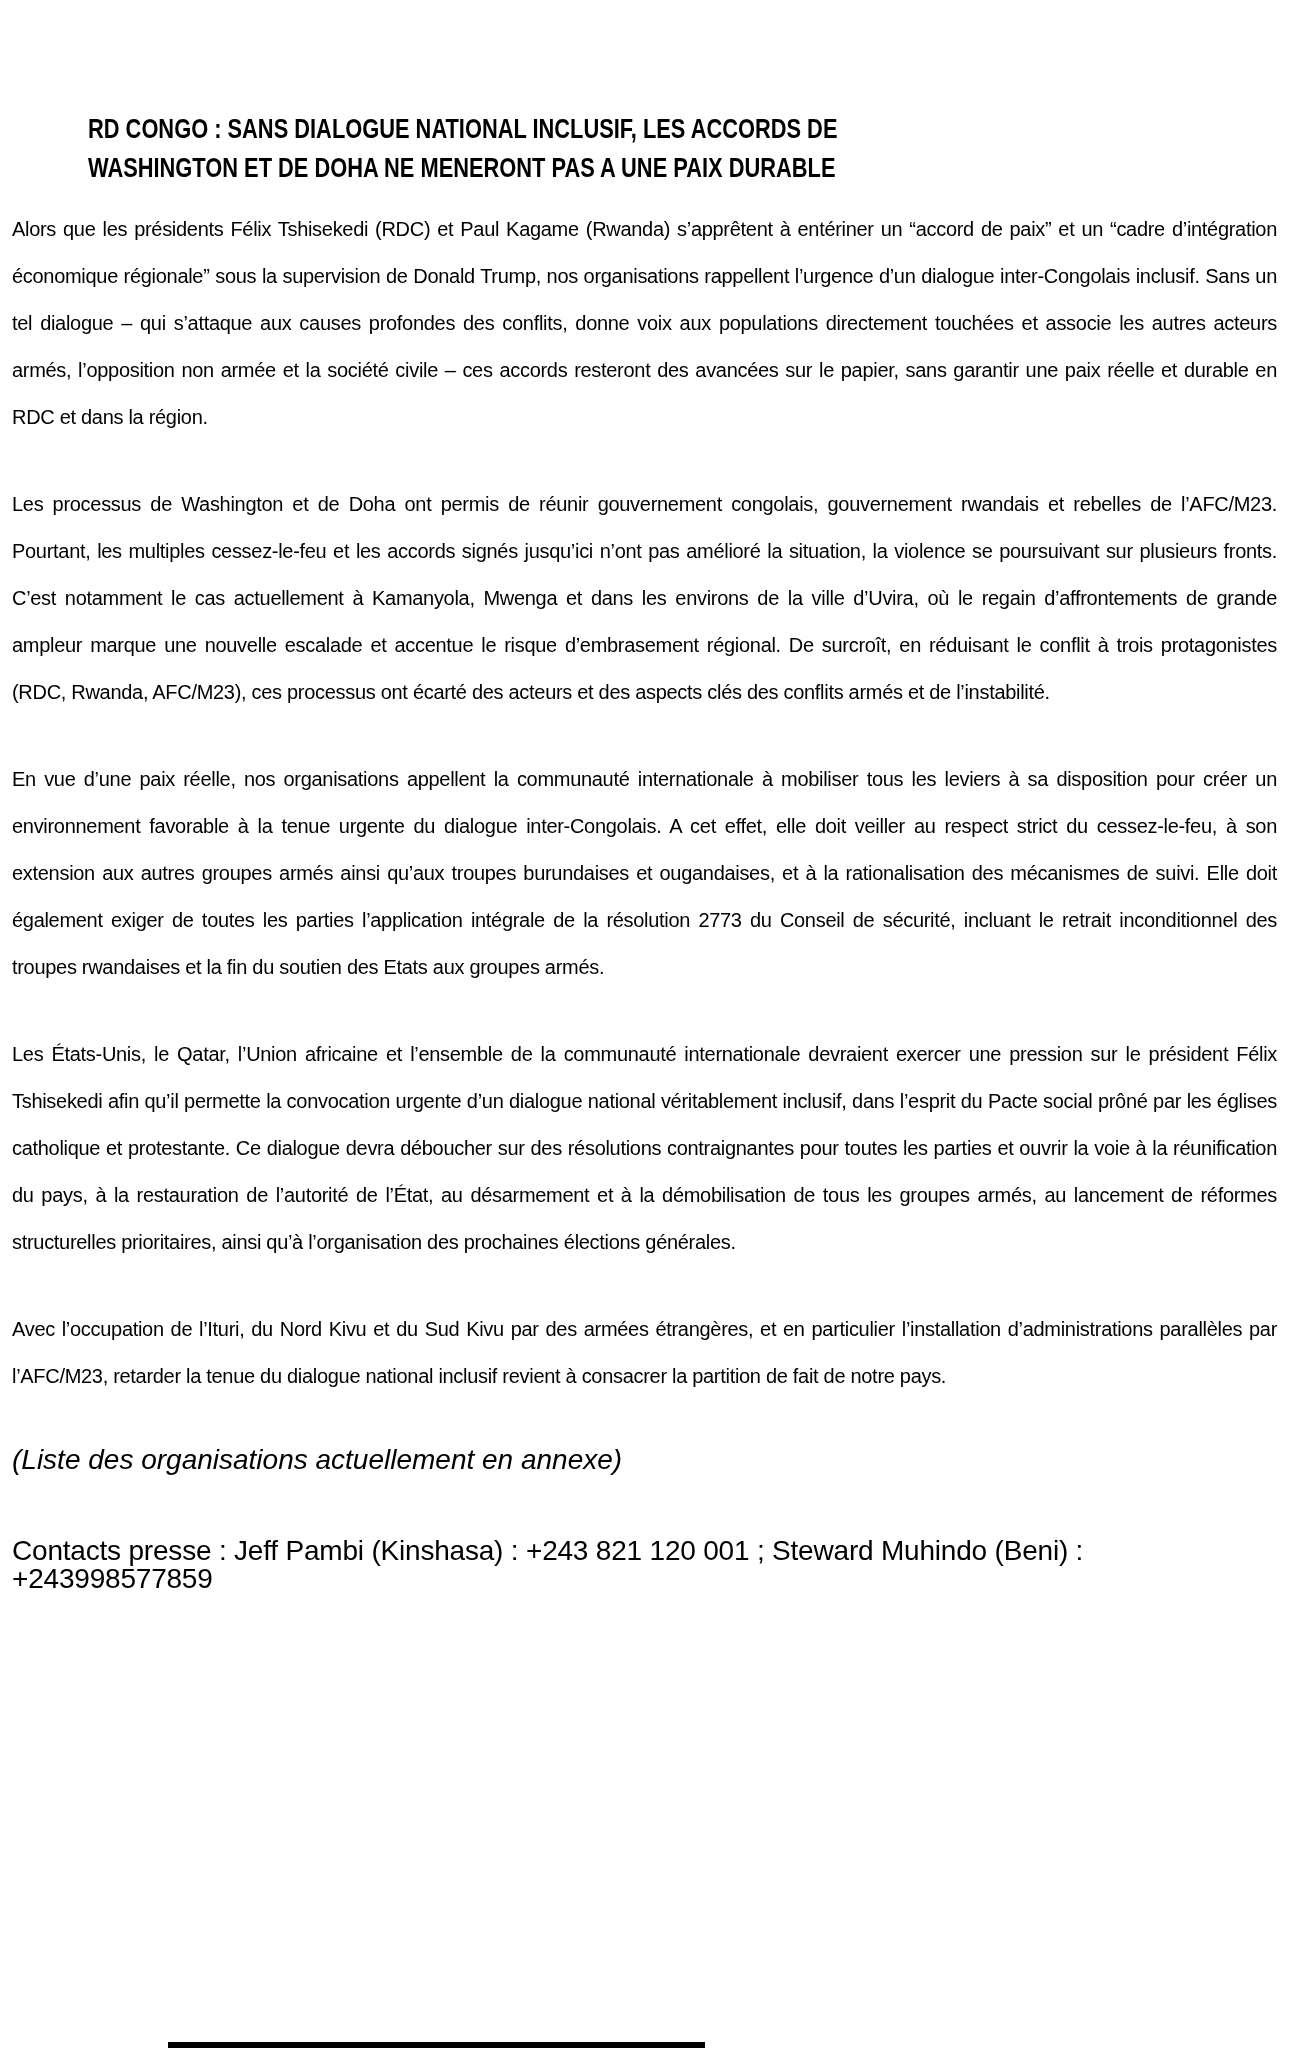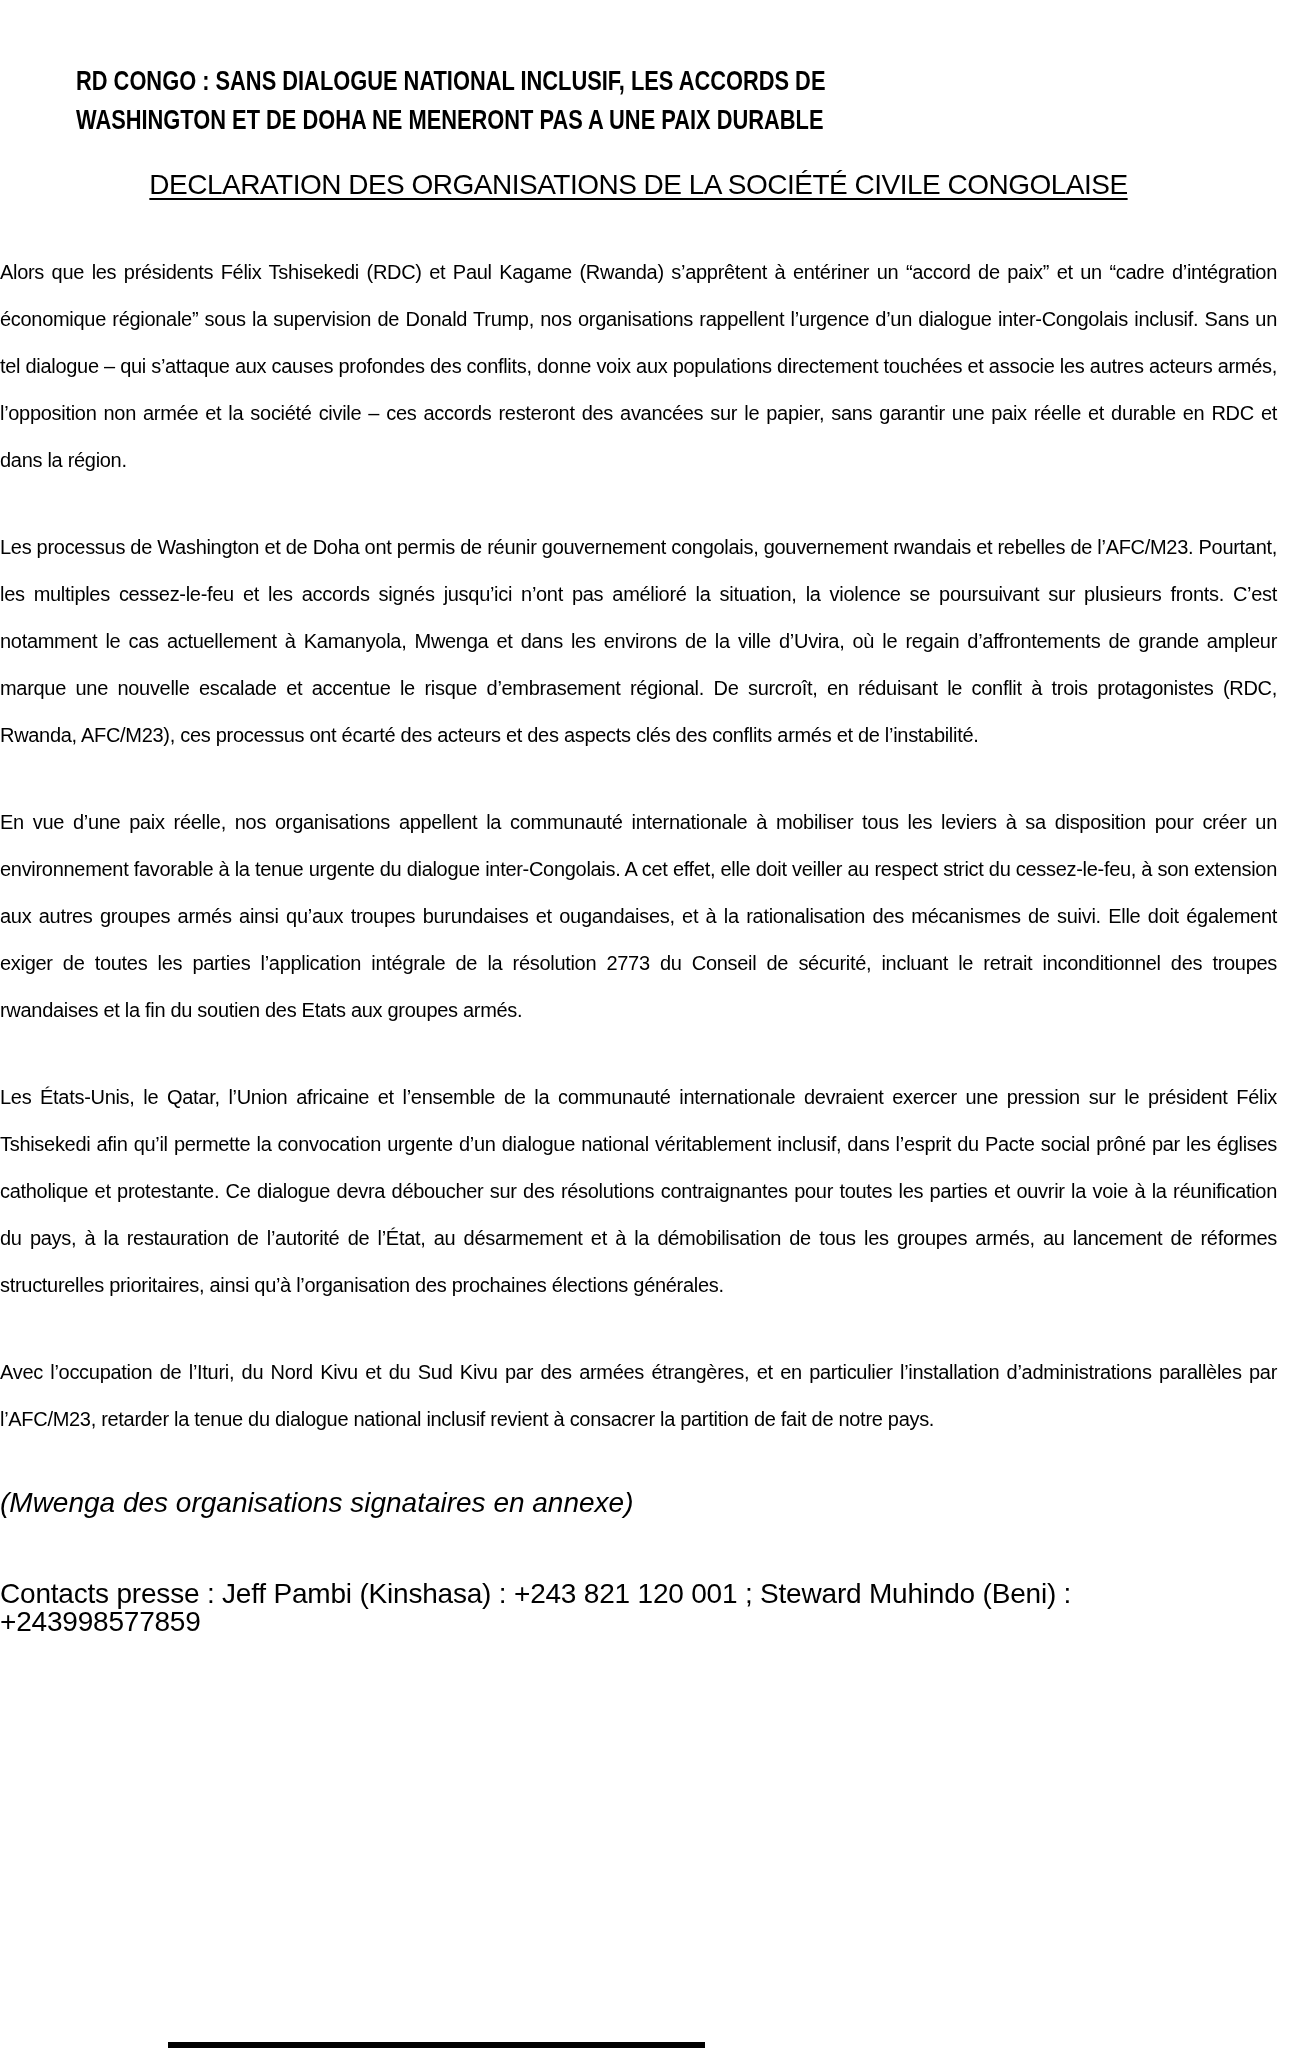--- a/index.html
+++ b/index.html
@@ -16,8 +16,9 @@
     overflow: hidden;
   }
   .page {
-    padding: 42px 14px 0 0;
+    padding: 42px 14px 0 12px;
     box-sizing: border-box;
+    margin-top: 48px;
   }
   .doc-title {
     font-weight: bold;

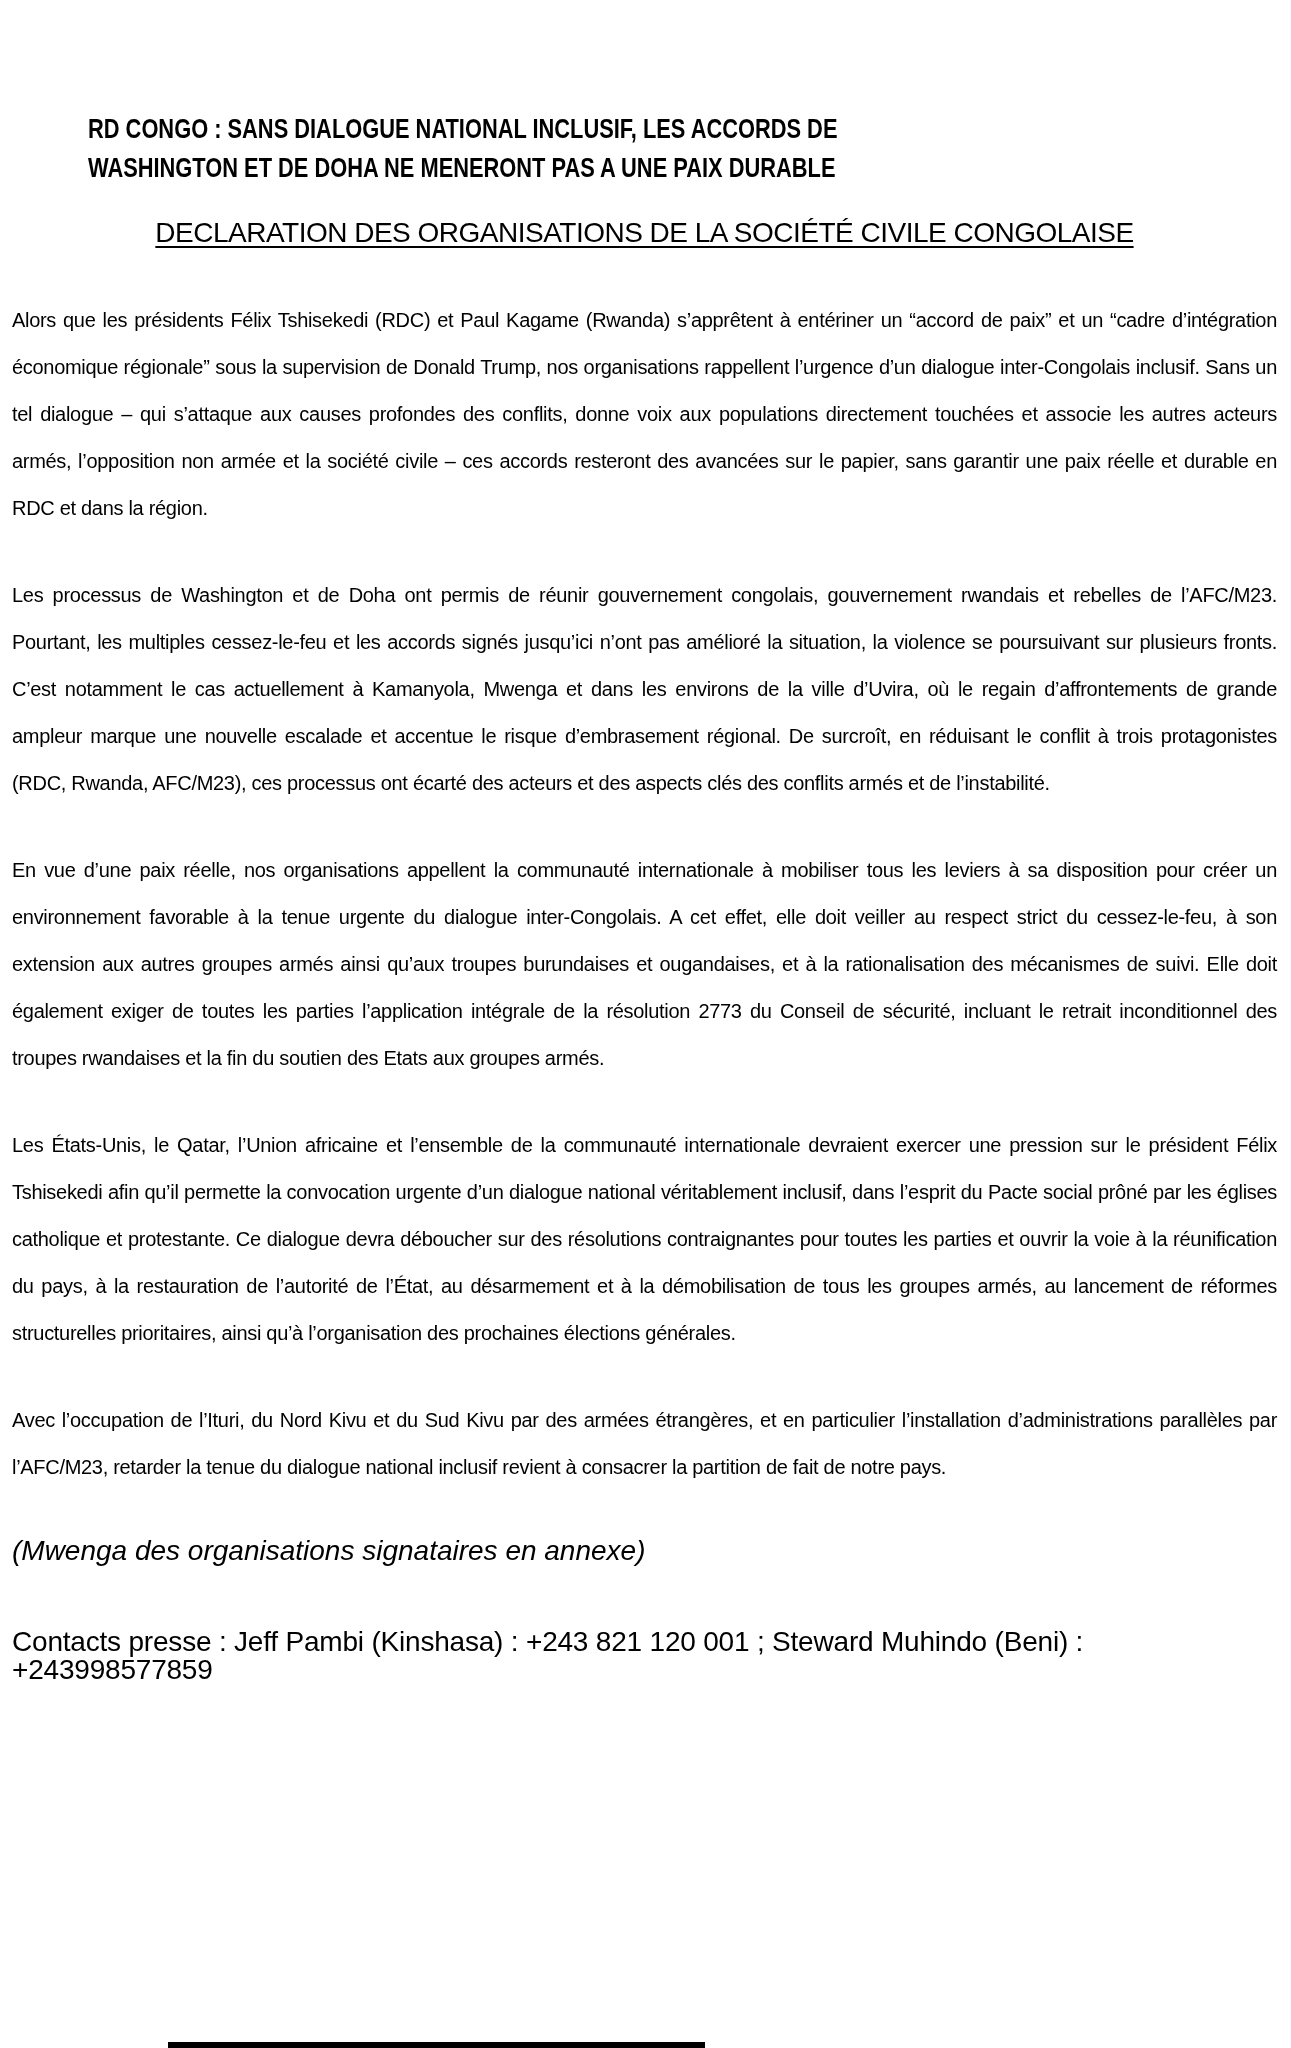--- a/index.html
+++ b/index.html
@@ -83,7 +83,6 @@
     <span style="display:block">WASHINGTON ET DE DOHA NE MENERONT PAS A UNE PAIX DURABLE</span>
   </h1>
 
-  <div class="doc-subtitle">DECLARATION DES ORGANISATIONS DE LA SOCIÉTÉ CIVILE CONGOLAISE</div>
 
   <div class="body-text">
     <p>Alors que les présidents Félix Tshisekedi (RDC) et Paul Kagame (Rwanda) s’apprêtent à entériner un “accord de paix” et un “cadre d’intégration économique régionale” sous la supervision de Donald Trump, nos organisations rappellent l’urgence d’un dialogue inter-Congolais inclusif. Sans un tel dialogue – qui s’attaque aux causes profondes des conflits, donne voix aux populations directement touchées et associe les autres acteurs armés, l’opposition non armée et la société civile – ces accords resteront des avancées sur le papier, sans garantir une paix réelle et durable en RDC et dans la région.</p>

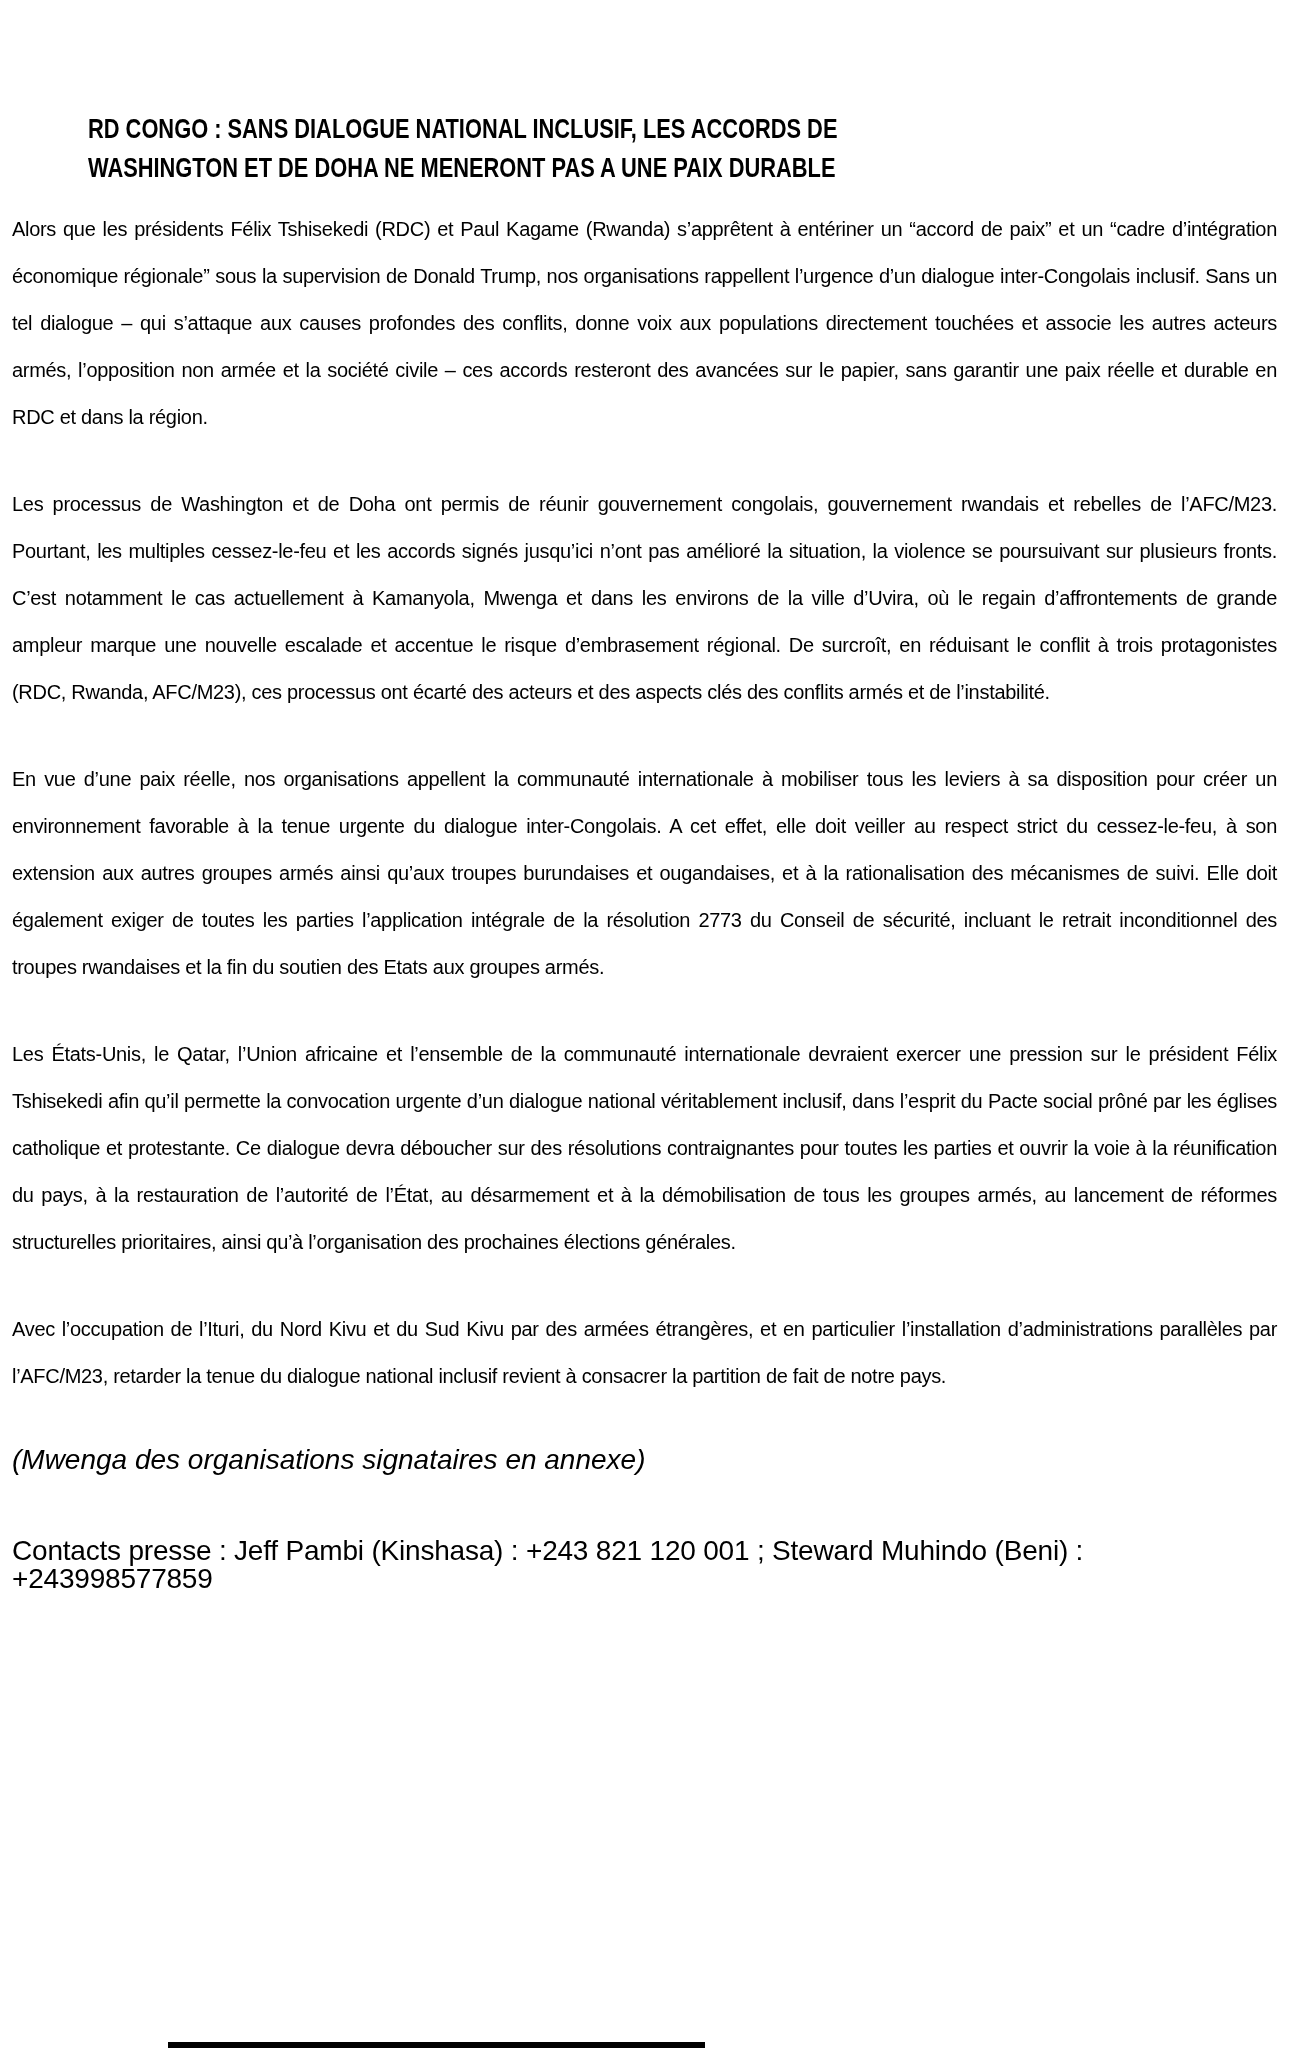--- a/index.html
+++ b/index.html
@@ -92,7 +92,7 @@
     <p>Avec l’occupation de l’Ituri, du Nord Kivu et du Sud Kivu par des armées étrangères, et en particulier l’installation d’administrations parallèles par l’AFC/M23, retarder la tenue du dialogue national inclusif revient à consacrer la partition de fait de notre pays.</p>
   </div>
 
-  <p class="annex-note">(Mwenga des organisations signataires en annexe)</p>
+  <p class="annex-note">(Liste des organisations actuellement en annexe)</p>
 
   <p class="press-contacts">Contacts presse : Jeff Pambi (Kinshasa) : +243 821 120 001 ; Steward Muhindo (Beni) : +243998577859</p>
 

